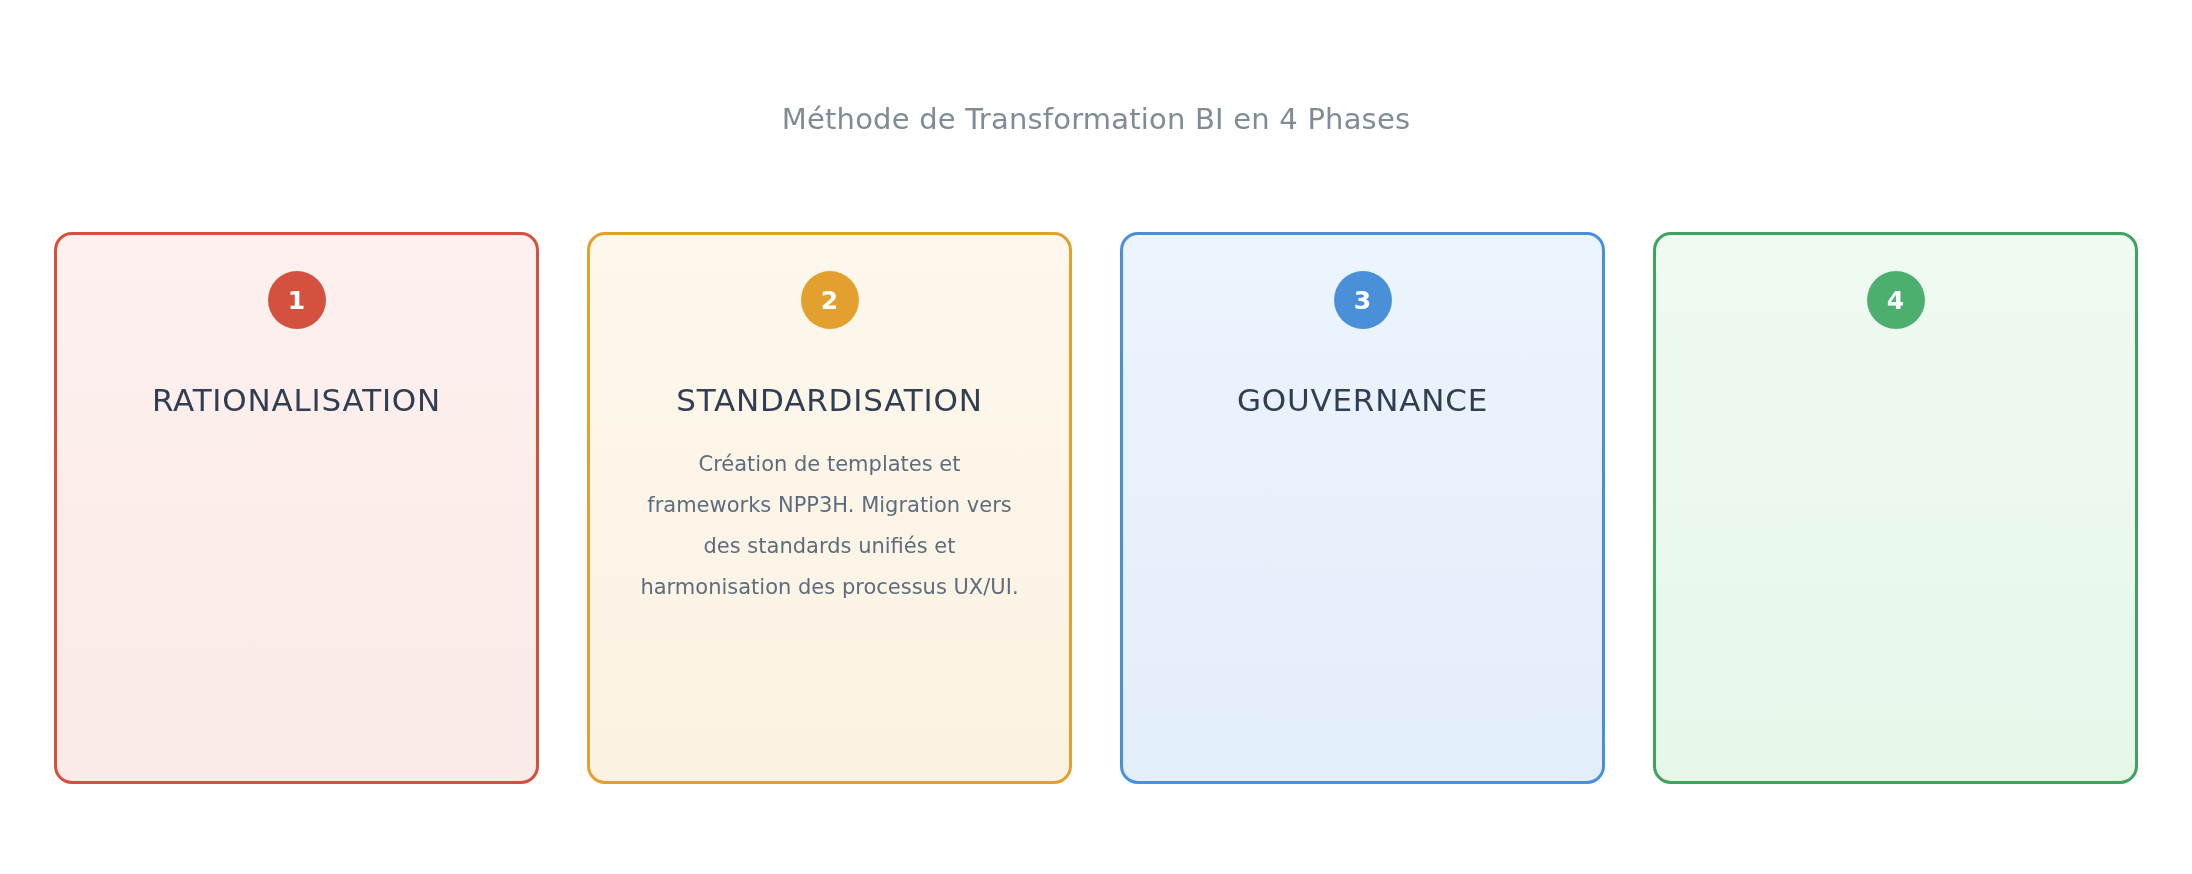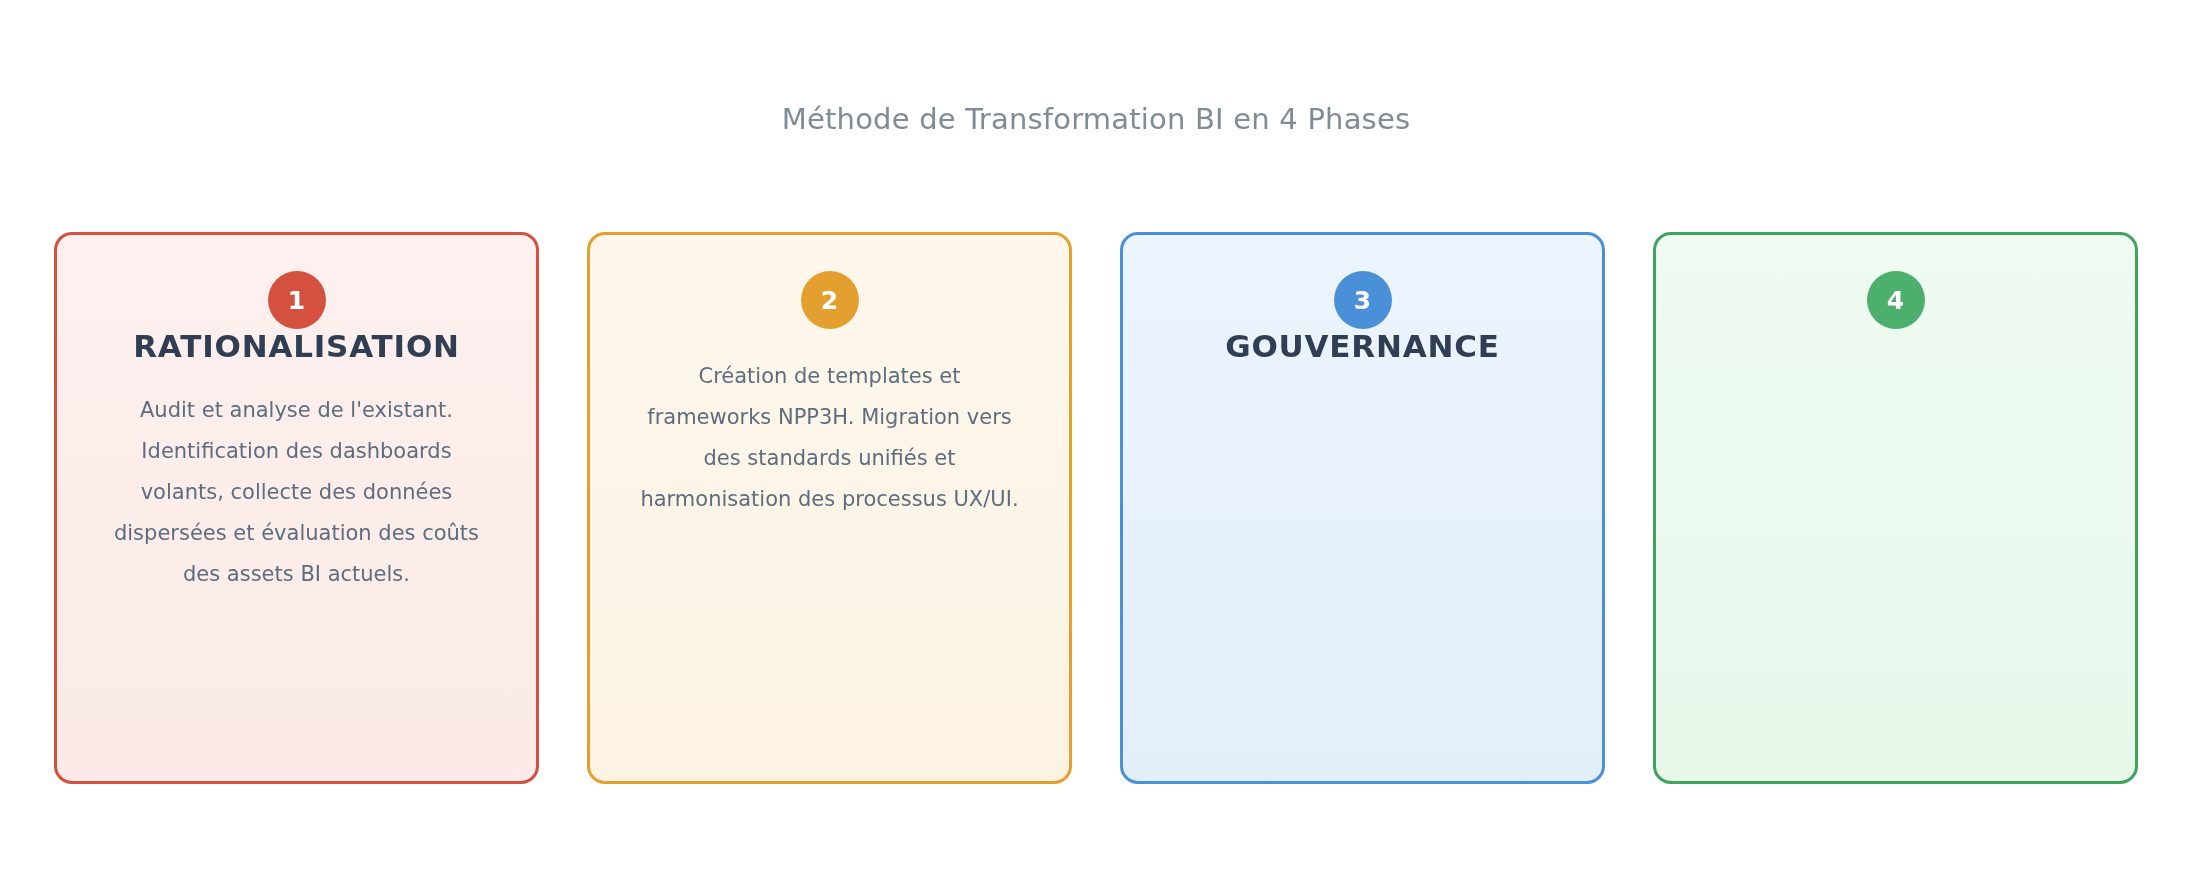--- a/index.html
+++ b/index.html
@@ -76,8 +76,9 @@
   }
 
   .card-title {
+    margin-top: 54px;
     font-size: 31px;
-    font-weight: 700;
+    font-weight: 400;
     color: #2f3e52;
     letter-spacing: 0.8px;
     text-align: center;

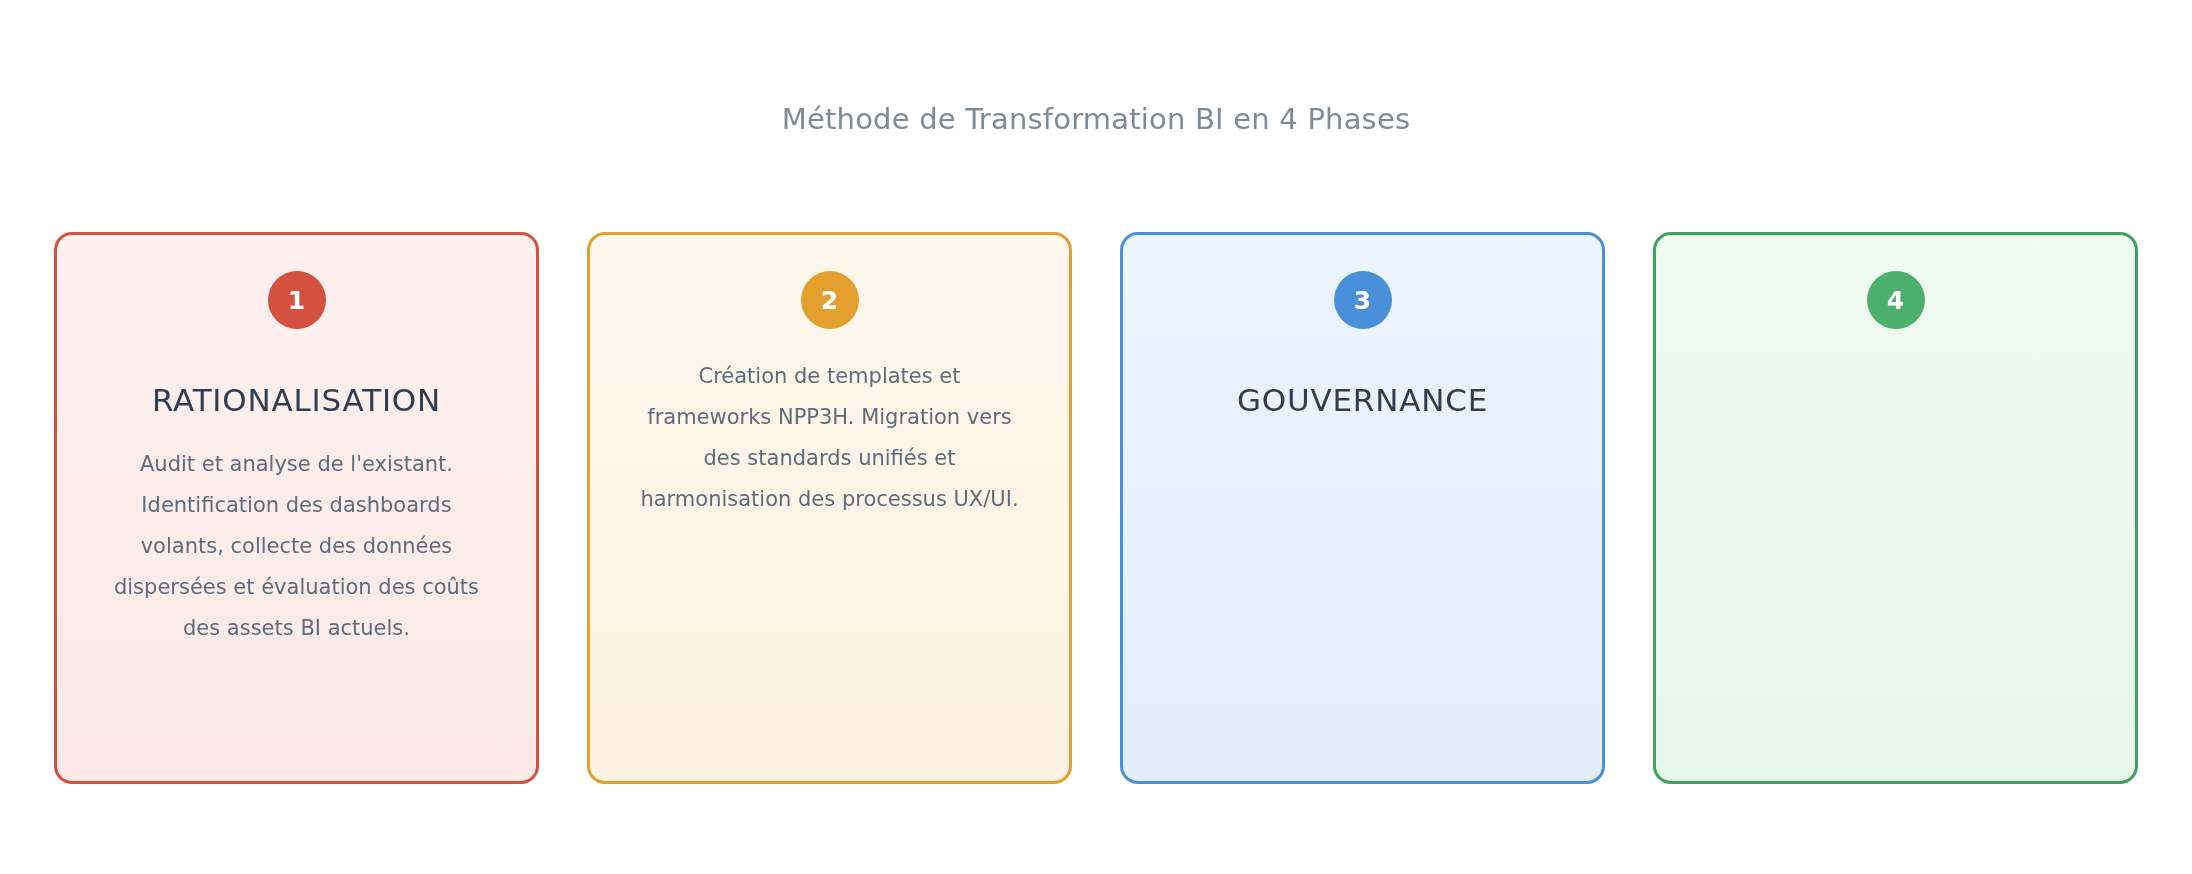--- a/index.html
+++ b/index.html
@@ -131,6 +131,7 @@
       <div class="badge badge-2">
         <span>2</span>
       </div>
+      <div class="card-title">STANDARDISATION</div>
       <div class="card-desc">Création de templates et frameworks NPP3H. Migration vers des standards unifiés et harmonisation des processus UX/UI.</div>
     </div>
 

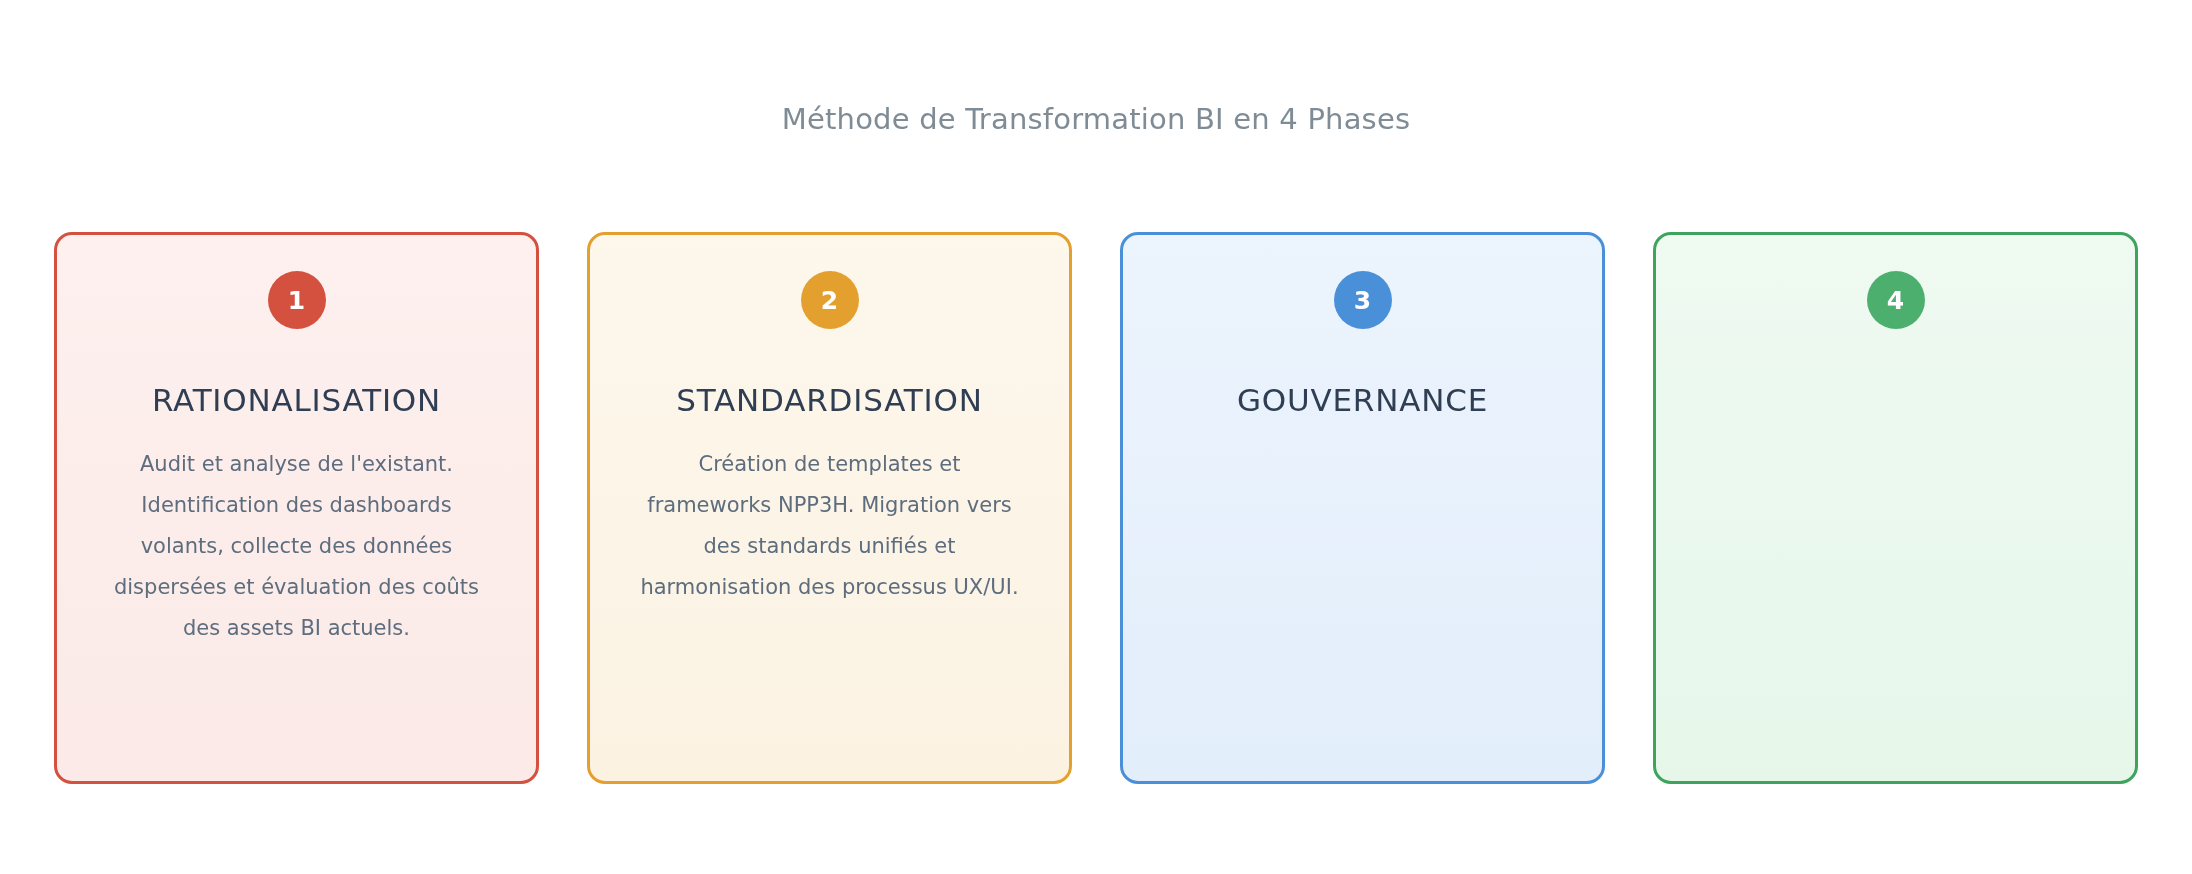--- a/index.html
+++ b/index.html
@@ -124,7 +124,6 @@
         <span>1</span>
       </div>
       <div class="card-title">RATIONALISATION</div>
-      <div class="card-desc">Audit et analyse de l'existant. Identification des dashboards volants, collecte des données dispersées et évaluation des coûts des assets BI actuels.</div>
     </div>
 
     <div class="phase-card card-2">

